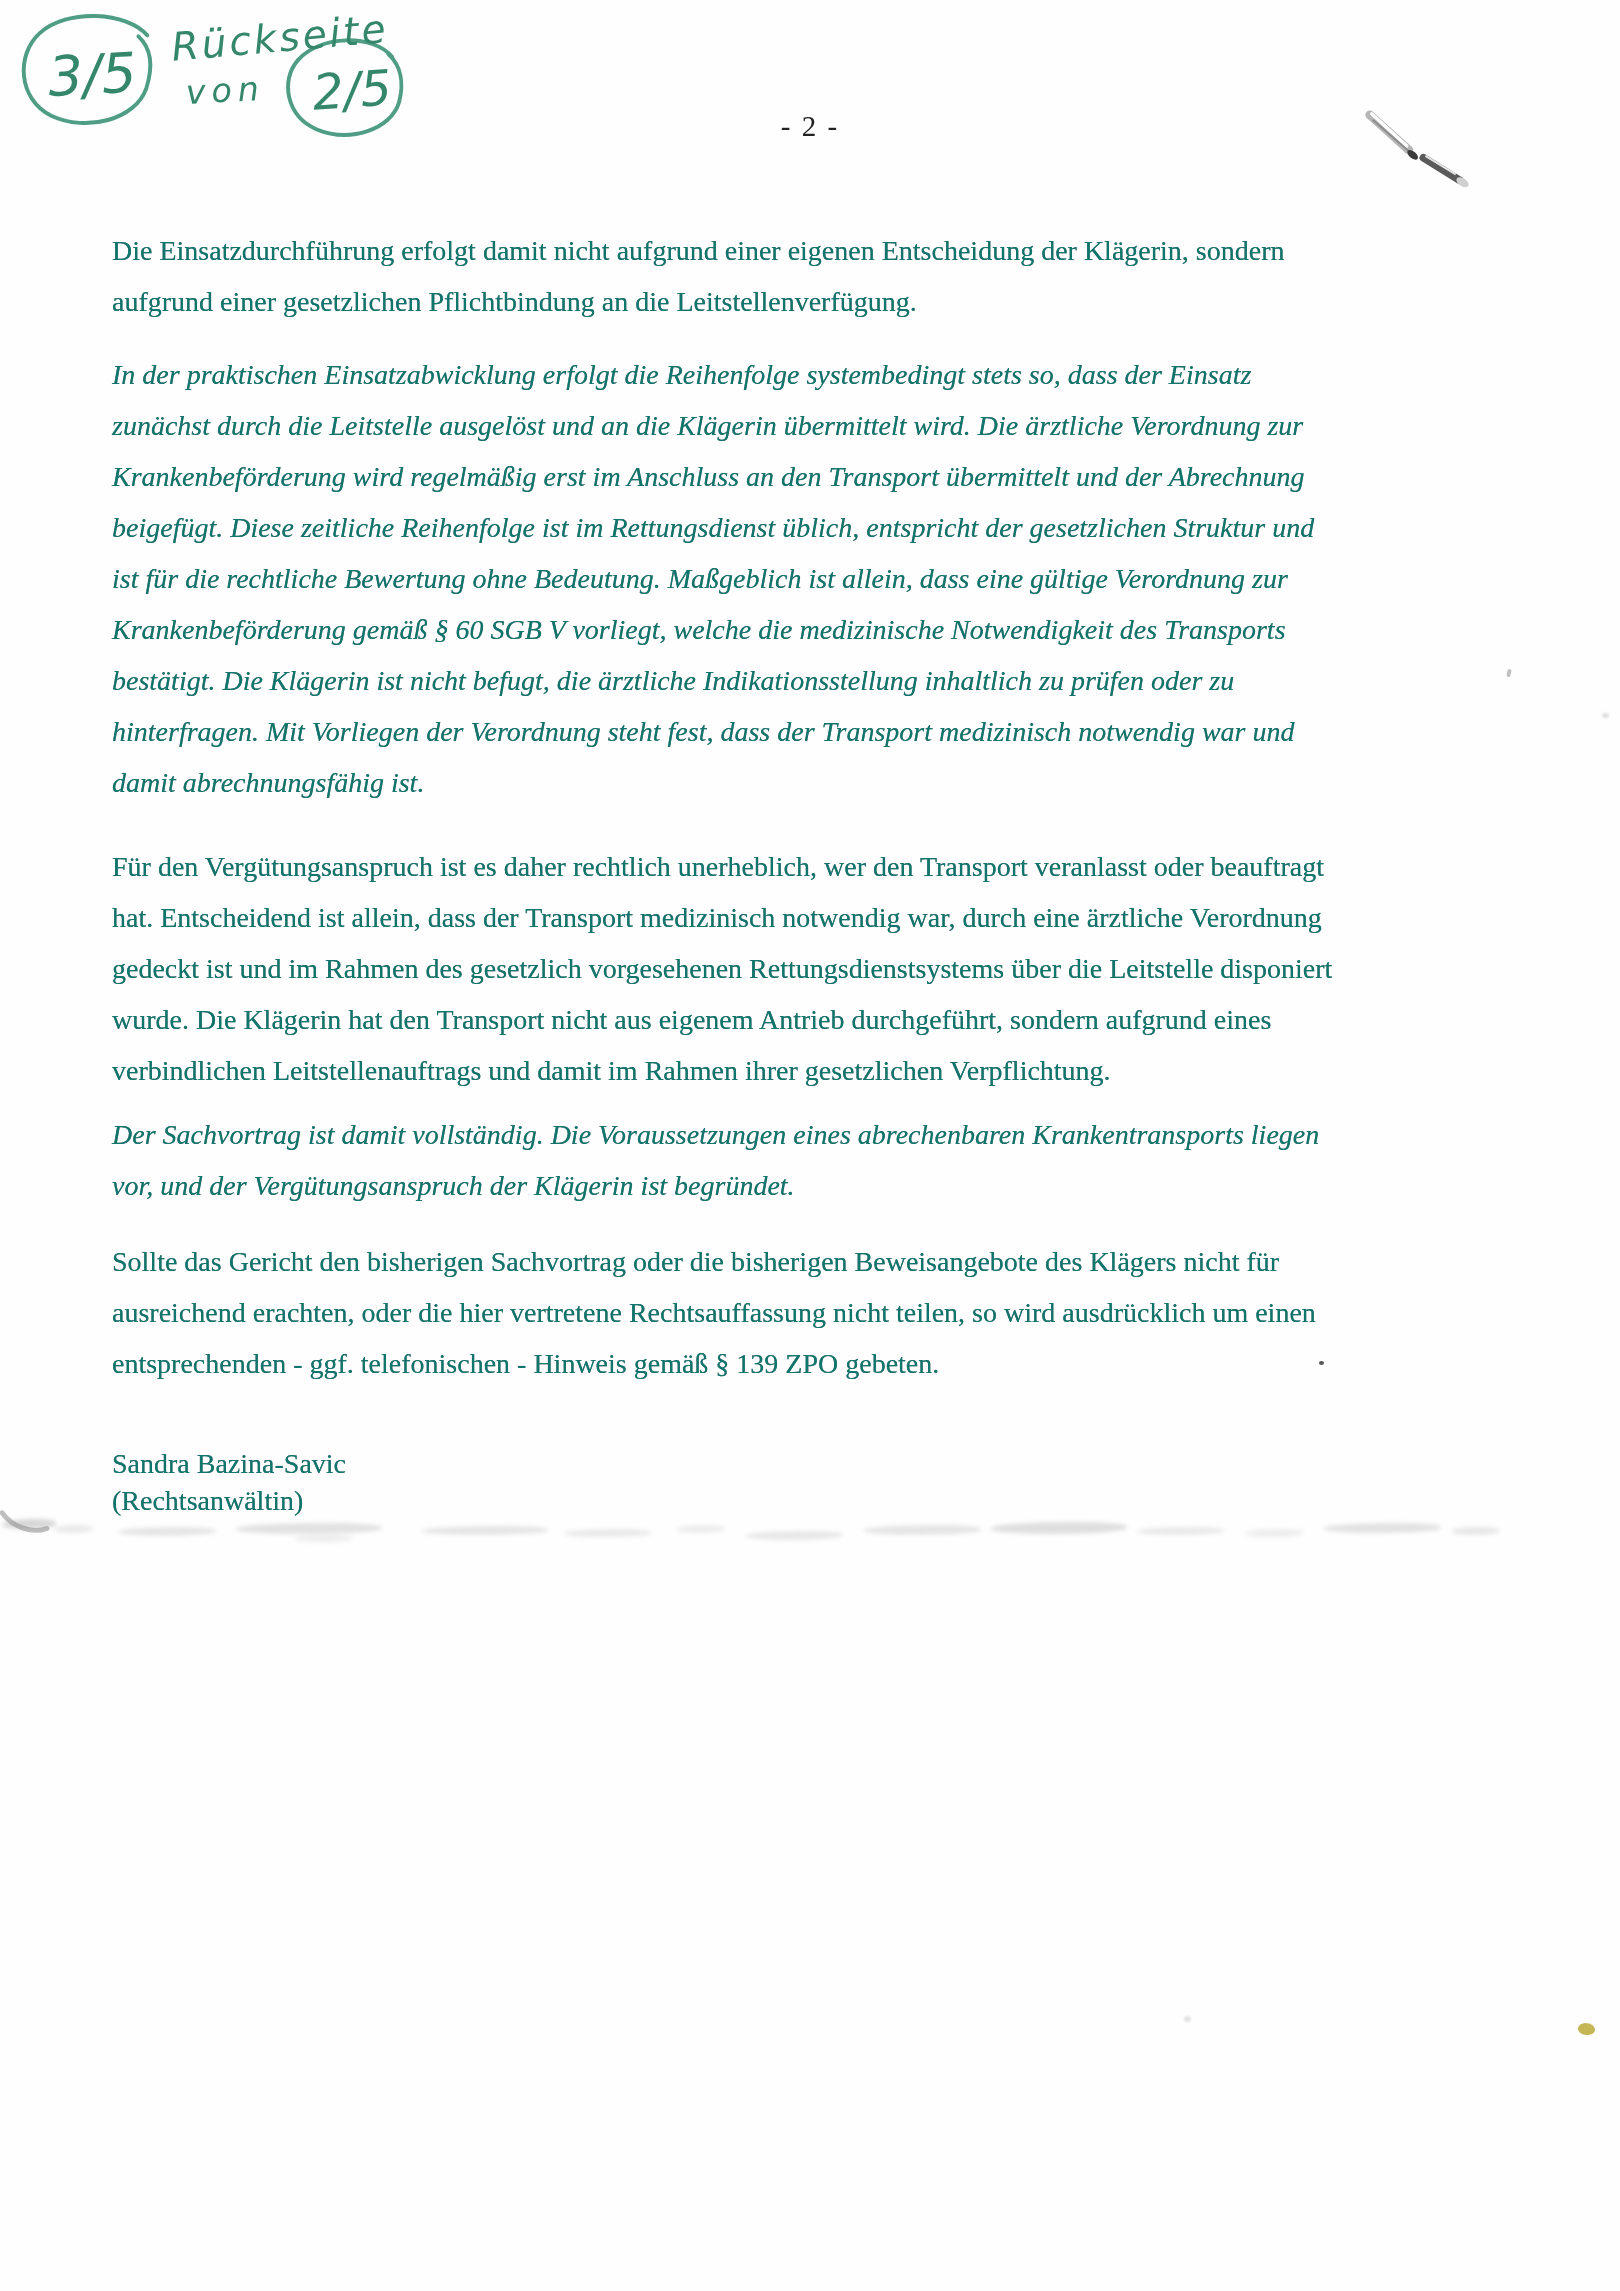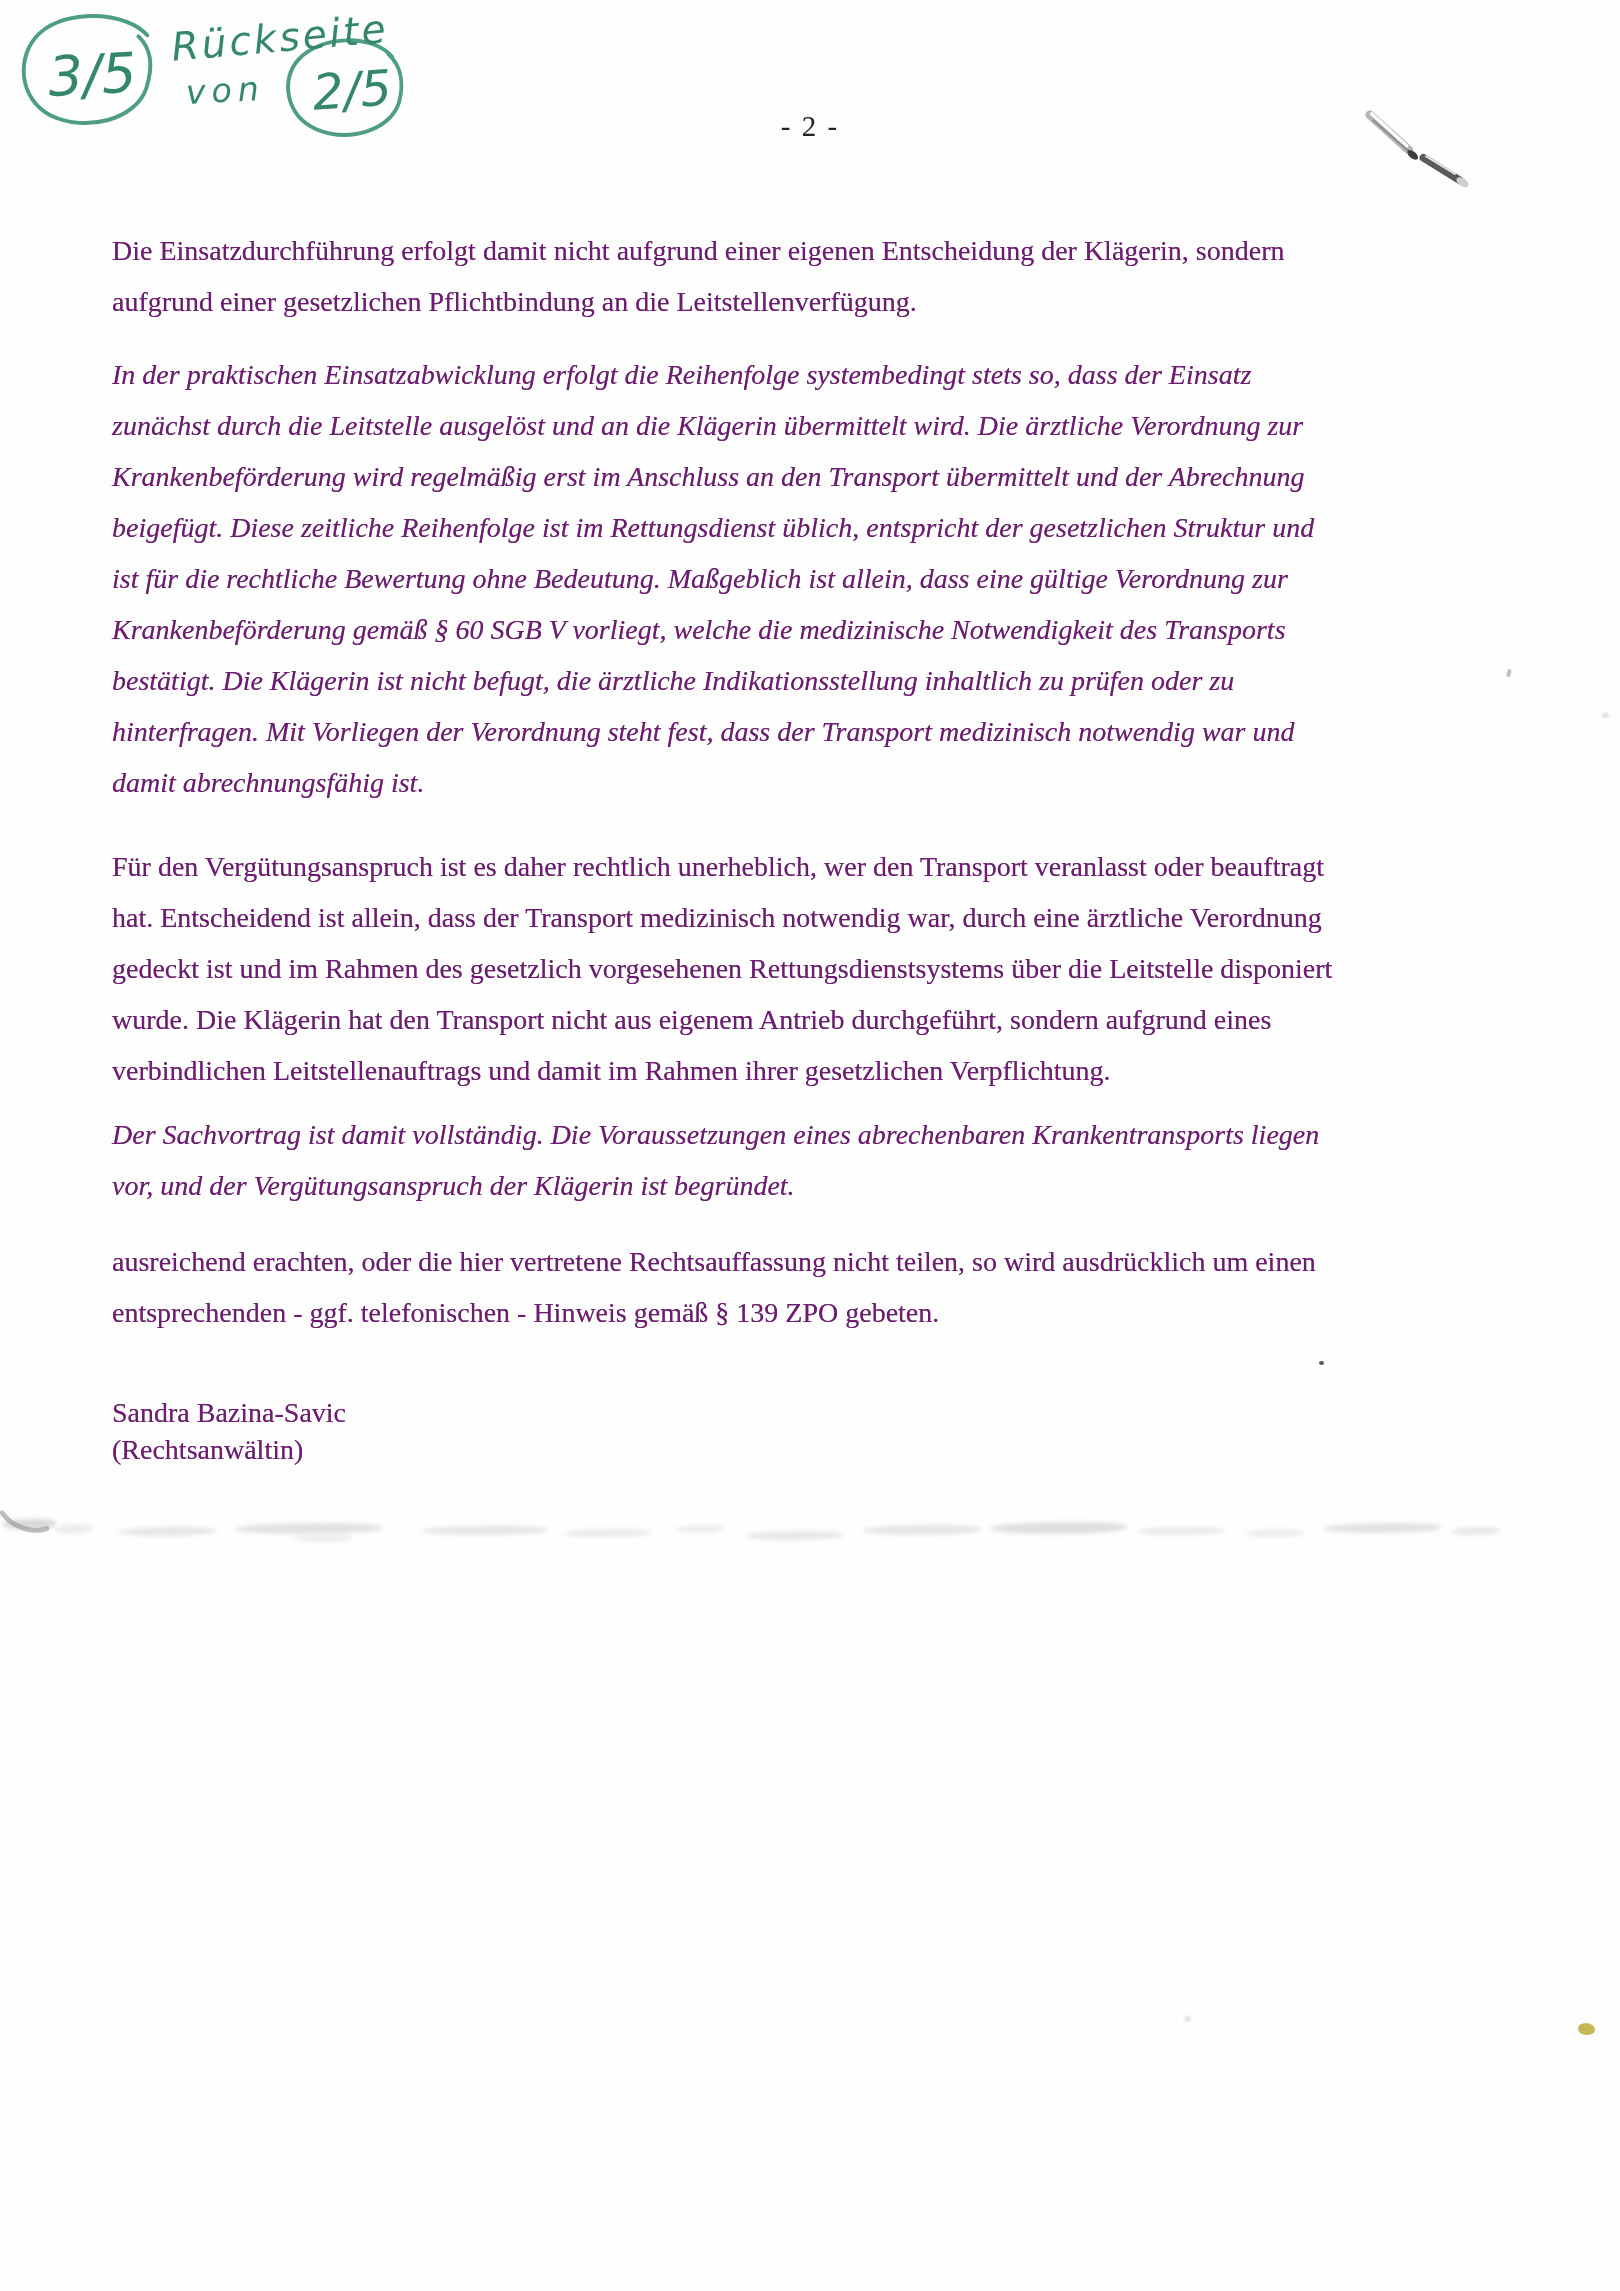--- a/index.html
+++ b/index.html
@@ -21,7 +21,7 @@
   }
   .body-text {
     position:absolute; left:112px; top:225px; width:1404px;
-    font-size:28px; color:#701a75;
+    font-size:28px; color:#0f766e;
     text-shadow:0 0 0.6px rgba(10,10,10,0.55);
   }
   .para { margin:0 0 0 0; }

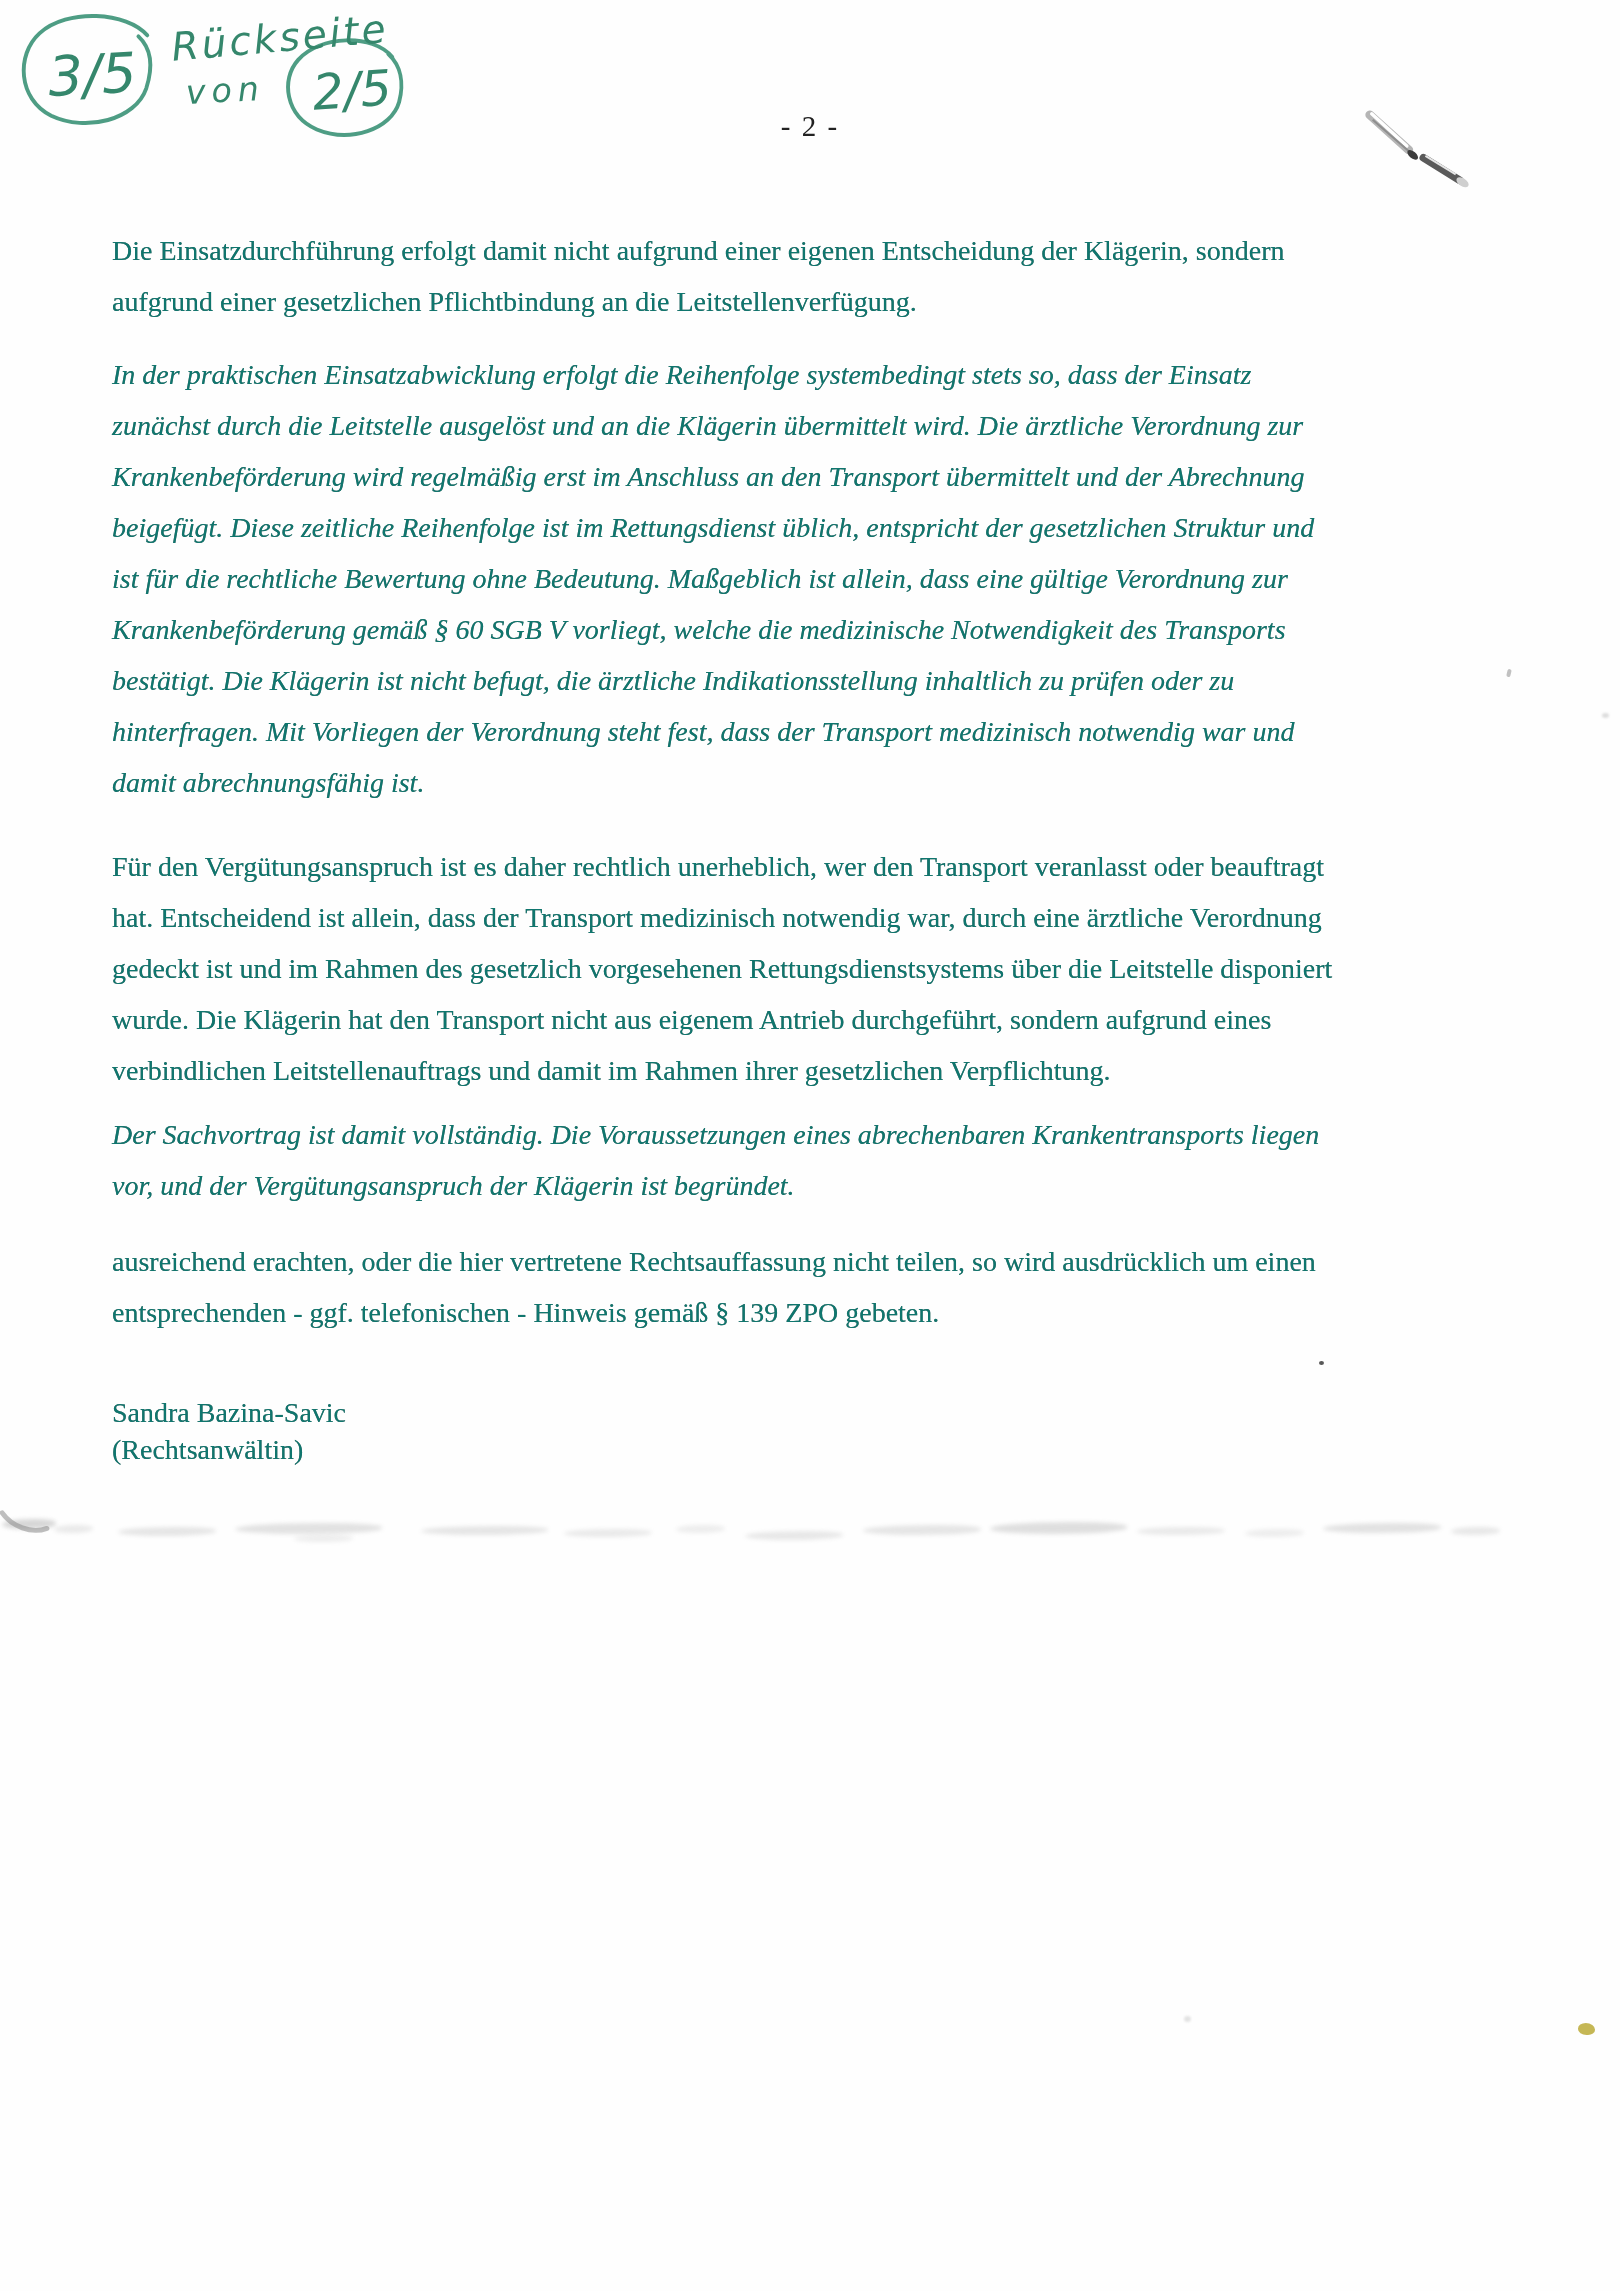--- a/index.html
+++ b/index.html
@@ -112,6 +112,7 @@
     </div>
 
     <div class="para para-5">
+      <div class="line">Sollte das Gericht den bisherigen Sachvortrag oder die bisherigen Beweisangebote des Klägers nicht für</div>
       <div class="line">ausreichend erachten, oder die hier vertretene Rechtsauffassung nicht teilen, so wird ausdrücklich um einen</div>
       <div class="line">entsprechenden - ggf. telefonischen - Hinweis gemäß § 139 ZPO gebeten.</div>
     </div>

